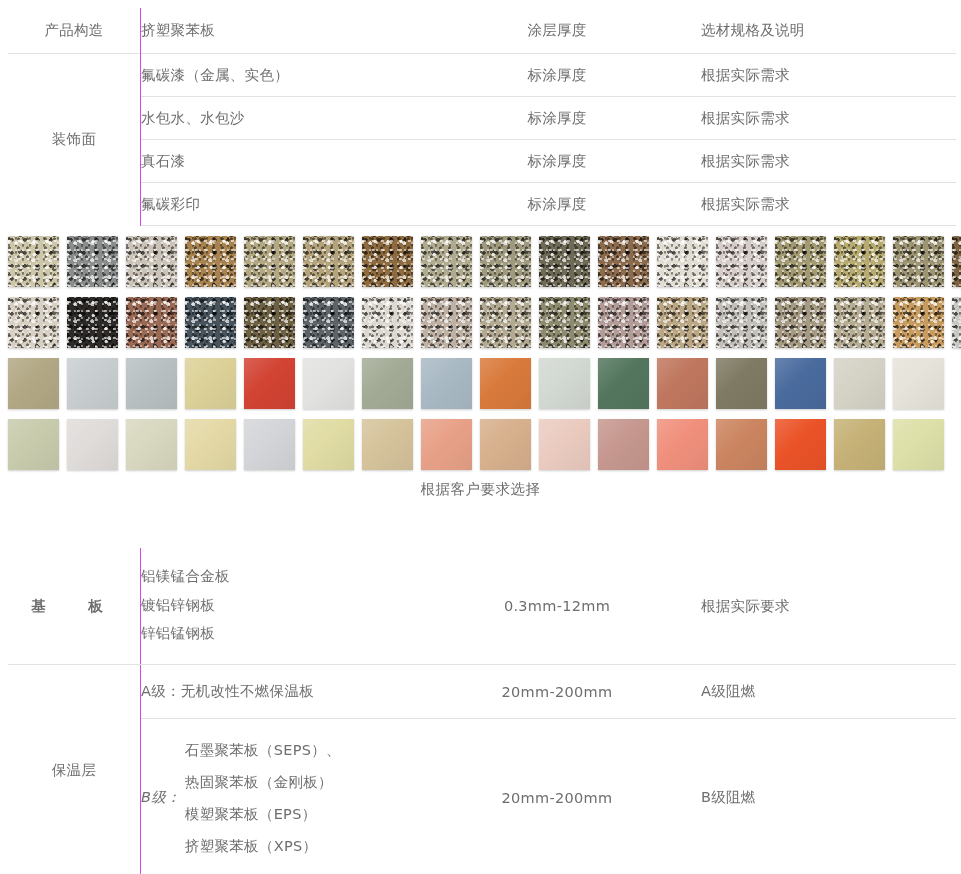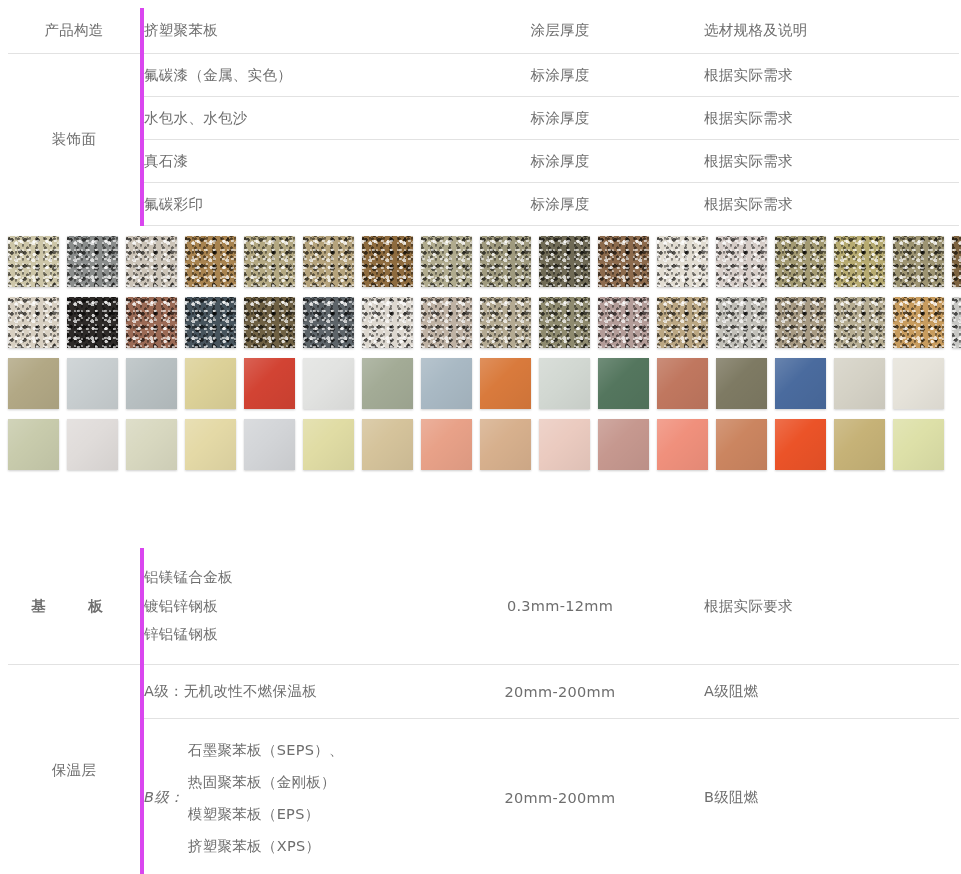--- a/index.html
+++ b/index.html
@@ -29,7 +29,7 @@
     letter-spacing:.3px;
   }
   .hline{border-bottom:1px solid #e2e2e2;}
-  .vline{border-right:4px solid #d946ef;}
+  .vline{border-right:1px solid #d946ef;}
 
   .c1{width:132px;text-align:center;}
   .c2{width:272px;text-align:left;padding-left:31px;}

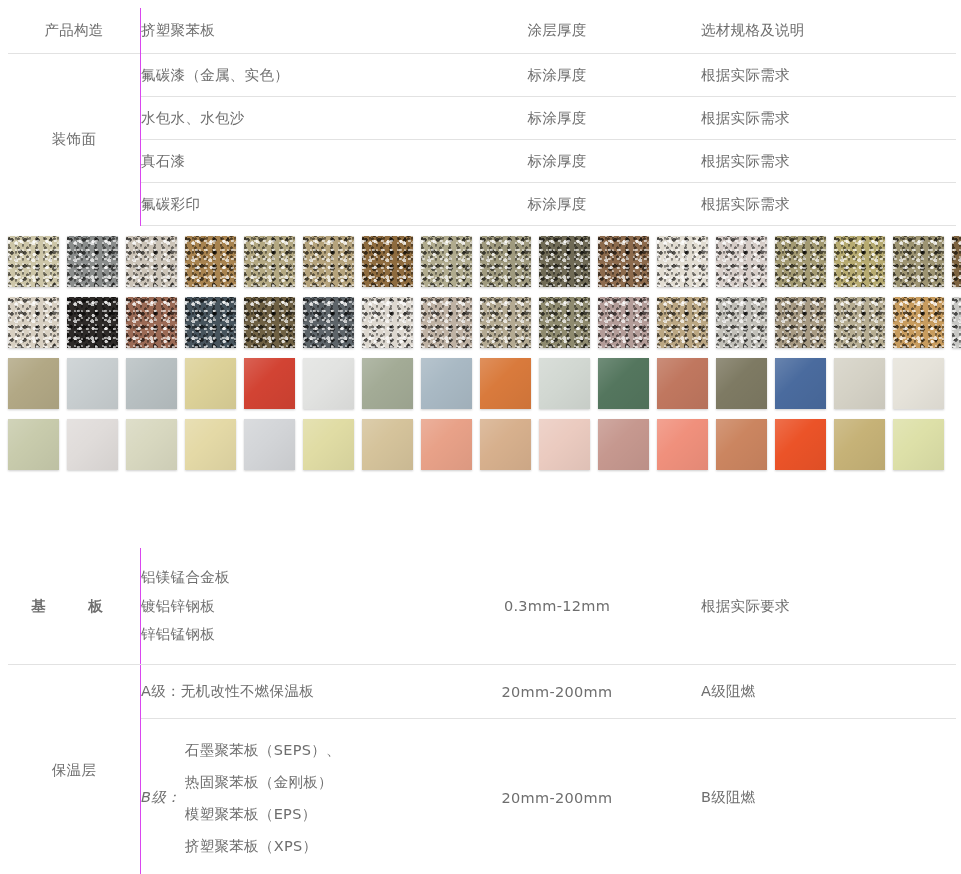--- a/index.html
+++ b/index.html
@@ -216,6 +216,7 @@
           <div class="sw solid" title="#dde0a8" style="background: rgb(221, 224, 168);"></div>
         </div>
       </div>
+    <div class="caption">根据客户要求选择</div>
   </div>
 
   <table class="tbl" style="top:548px;">

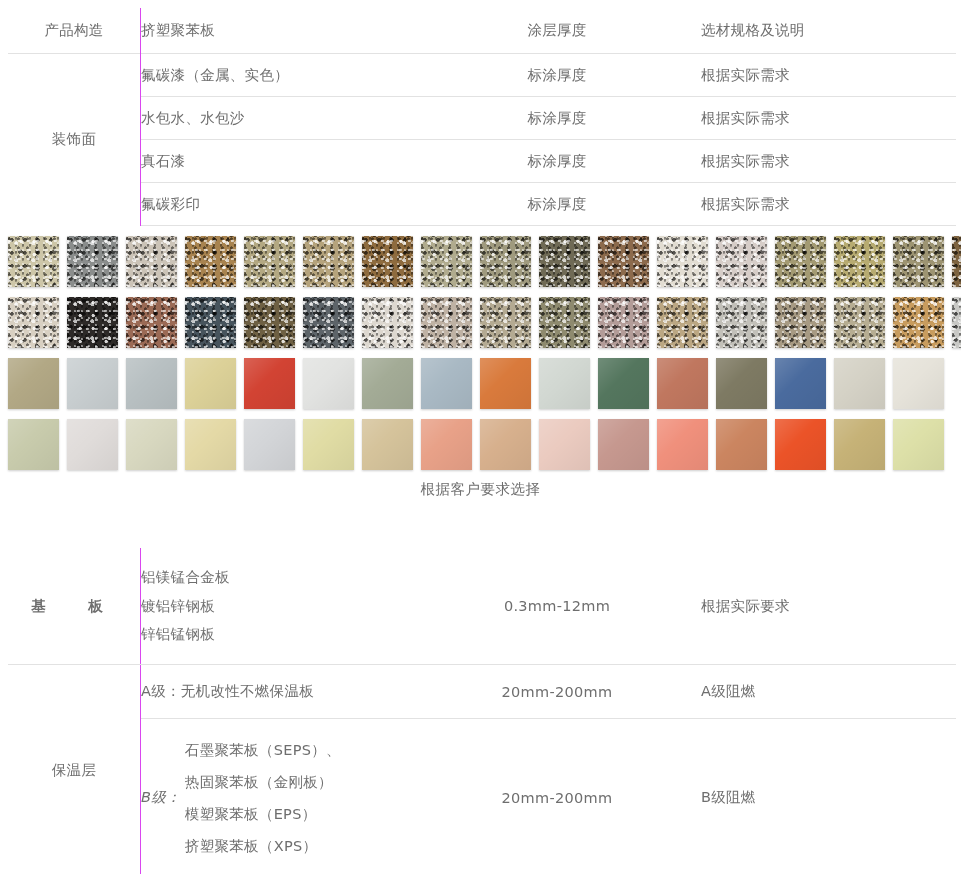--- a/index.html
+++ b/index.html
@@ -225,7 +225,7 @@
         <td class="c1 vline hline" style="height:116px;font-weight:bold;">
           <span class="wide">基　板</span>
         </td>
-        <td class="c2 hline" style="height:116px;">
+        <td class="c2 hline" style="height:116px;font-family:Liberation Mono, monospace;">
           <div class="stack">
             <div>铝镁锰合金板</div>
             <div>镀铝锌钢板</div>

